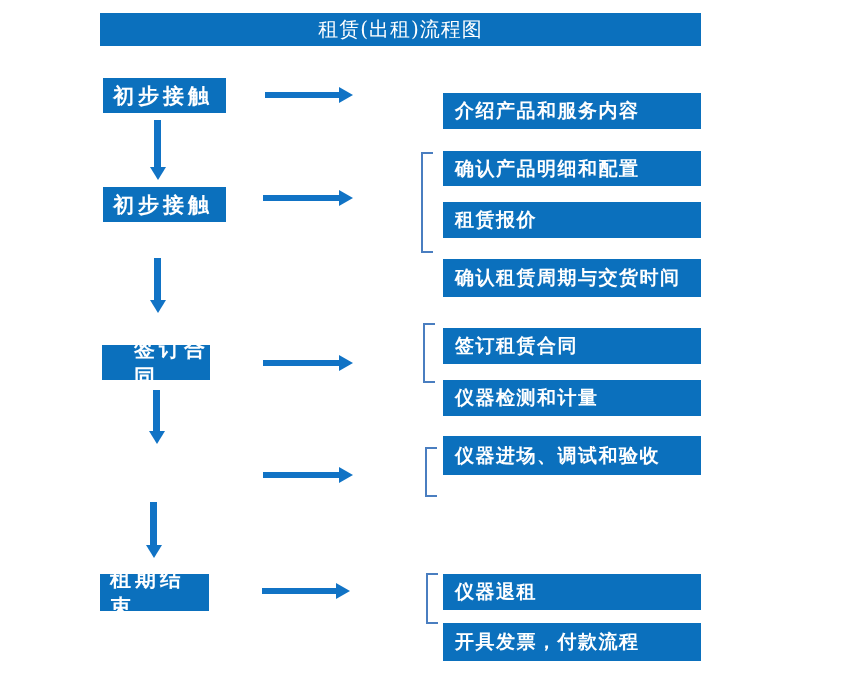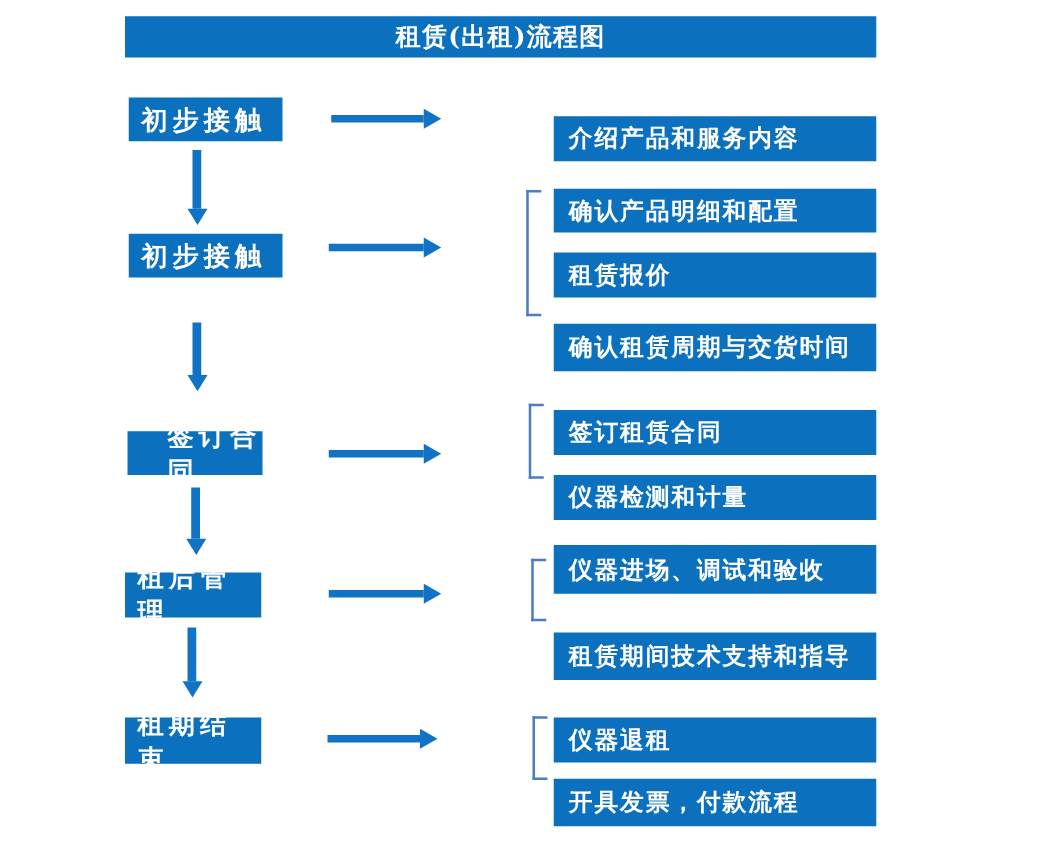--- a/index.html
+++ b/index.html
@@ -13,7 +13,7 @@
   }
   .title{
     position:absolute; left:100px; top:13px; width:601px; height:33px;
-    background:var(--box); color:var(--text); font-weight:bold; font-size:20px;
+    background:var(--box); color:var(--text); font-weight:normal; font-size:20px;
     letter-spacing:1px; display:flex; align-items:center; justify-content:center;
   }
   .box{

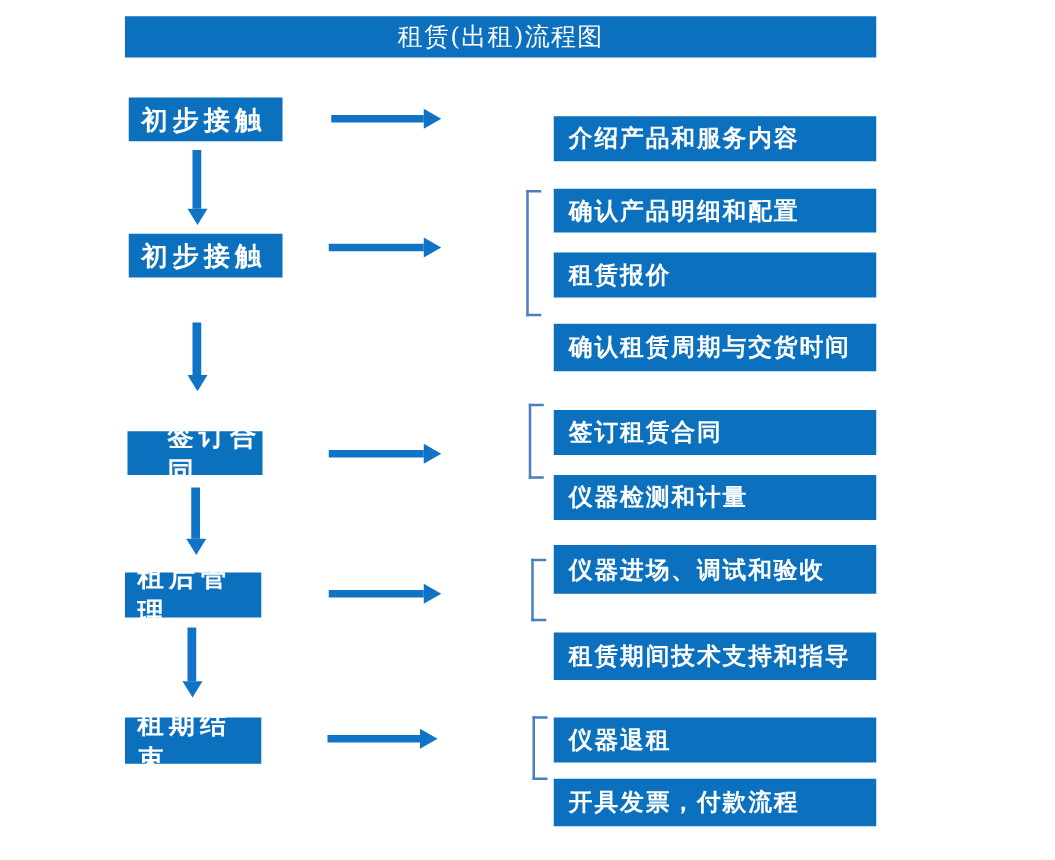--- a/index.html
+++ b/index.html
@@ -70,7 +70,6 @@
   <div class="box box-left s0">初步接触</div>
   <div class="box box-left s1">初步接触</div>
   <div class="box box-left s2">签订合同</div>
-  <div class="box box-left s3">租后管理</div>
   <div class="box box-left s4">租期结束</div>
 
   <div class="box box-right r0">介绍产品和服务内容</div>

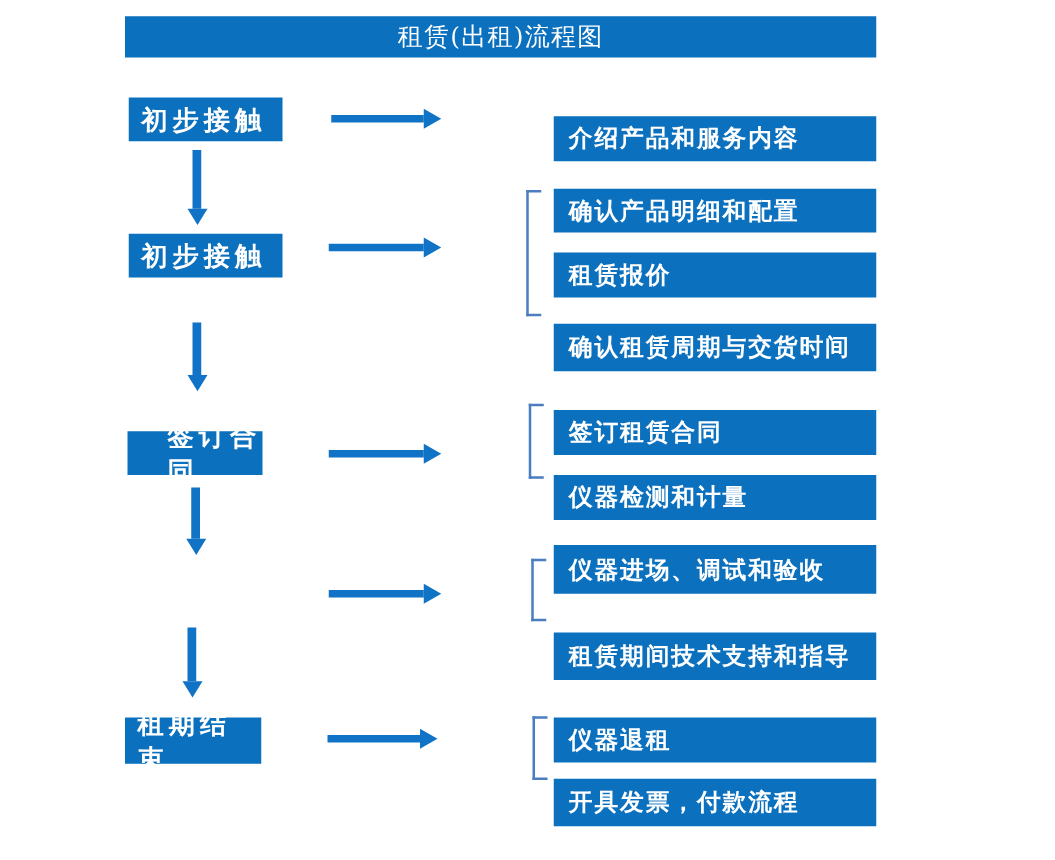--- a/index.html
+++ b/index.html
@@ -79,7 +79,6 @@
   <div class="box box-right r4">签订租赁合同</div>
   <div class="box box-right r5">仪器检测和计量</div>
   <div class="box box-right r6">仪器进场、调试和验收</div>
-  <div class="box box-right r7">租赁期间技术支持和指导</div>
   <div class="box box-right r9">开具发票，付款流程</div>
   <div class="box box-right r8">仪器退租</div>
 

